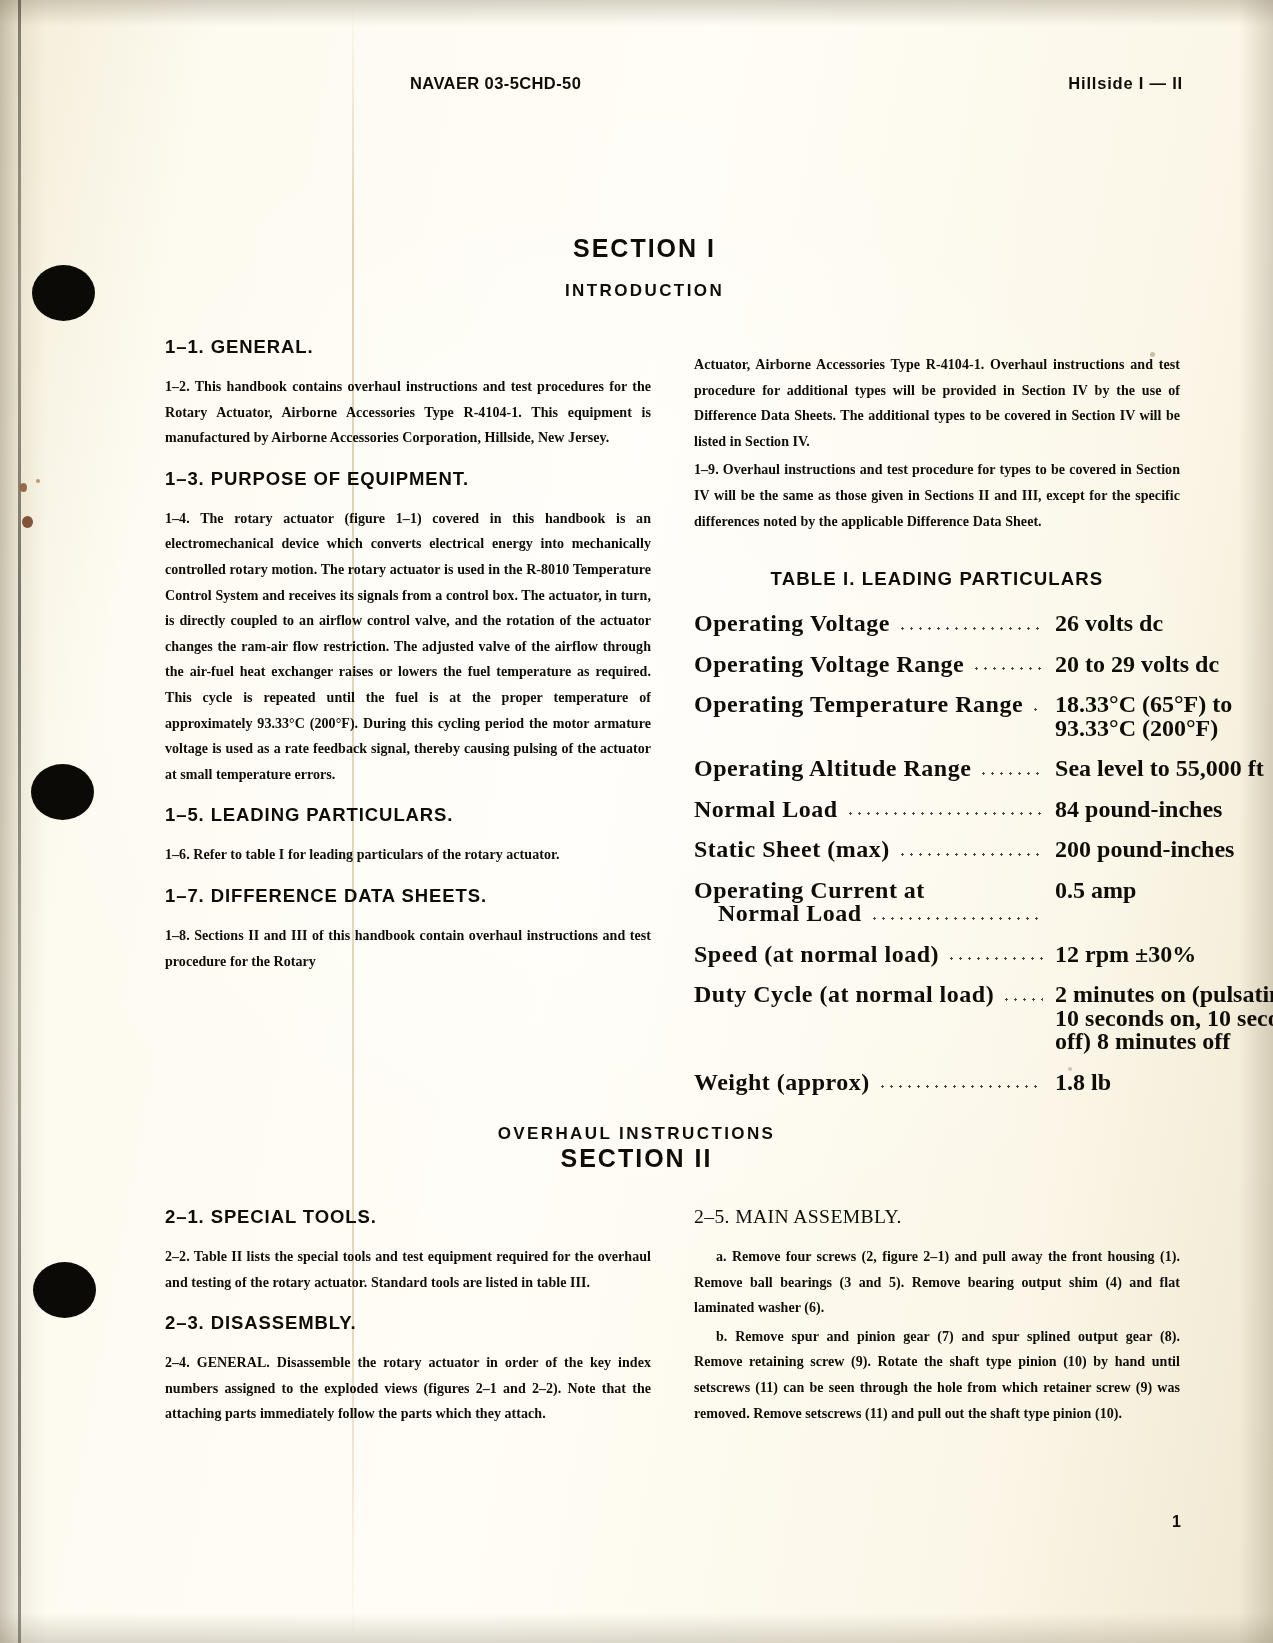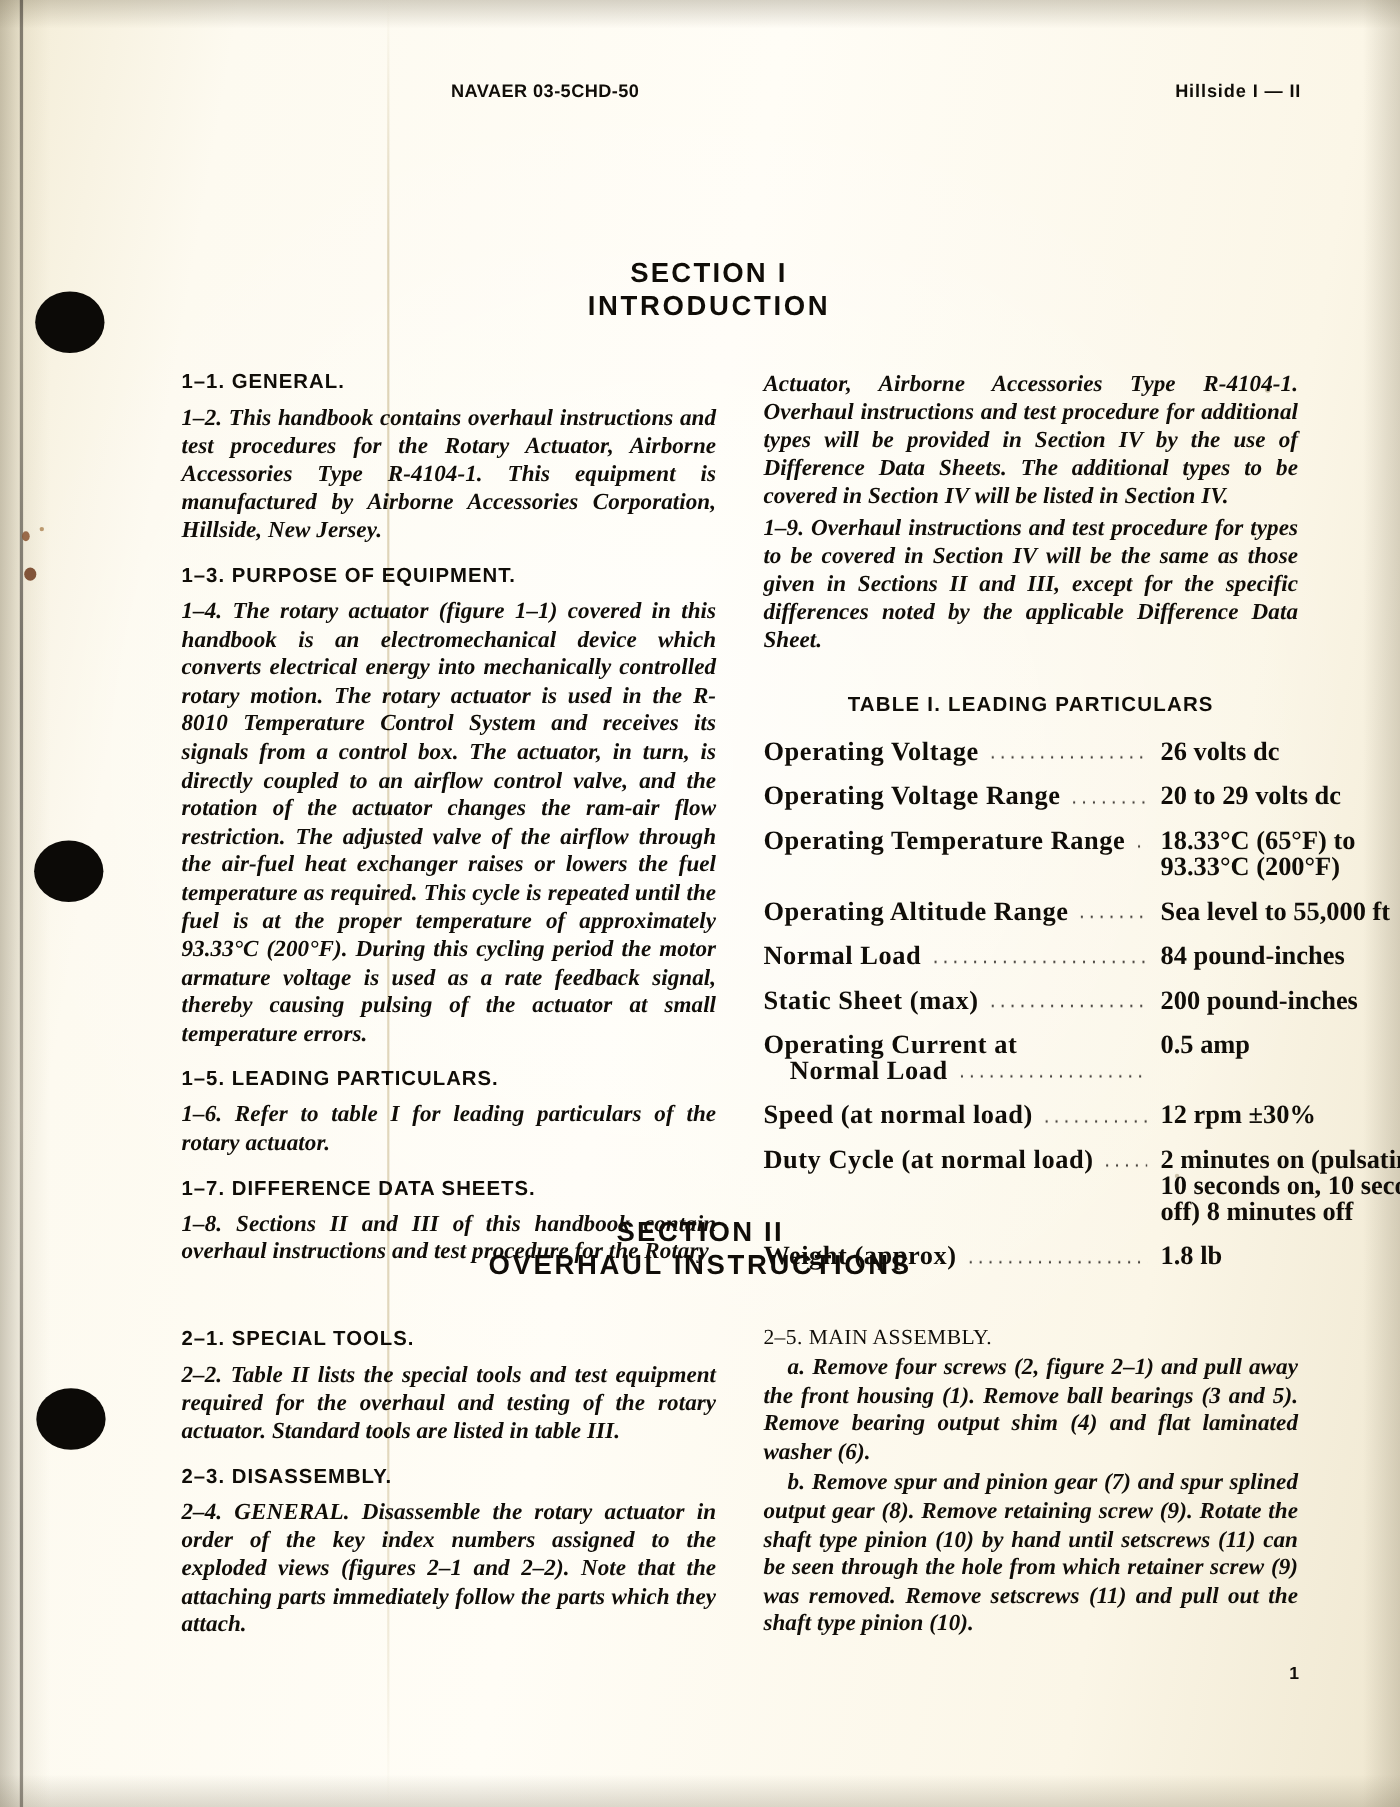--- a/index.html
+++ b/index.html
@@ -121,7 +121,7 @@
     letter-spacing: 2px;
   }
   .sect-num { font-size: 25px; }
-  .sect-name { font-size: 25px; margin-top: 1px; letter-spacing: 2.4px; }
+  .sect-name { font-size: 17px; margin-top: 18px; letter-spacing: 2.4px; }
 
   #section-1-block { position: absolute; top: 234px; left: 16px; right: 0; }
   #section-2-block { position: absolute; top: 1106px; left: 0; right: 0; }

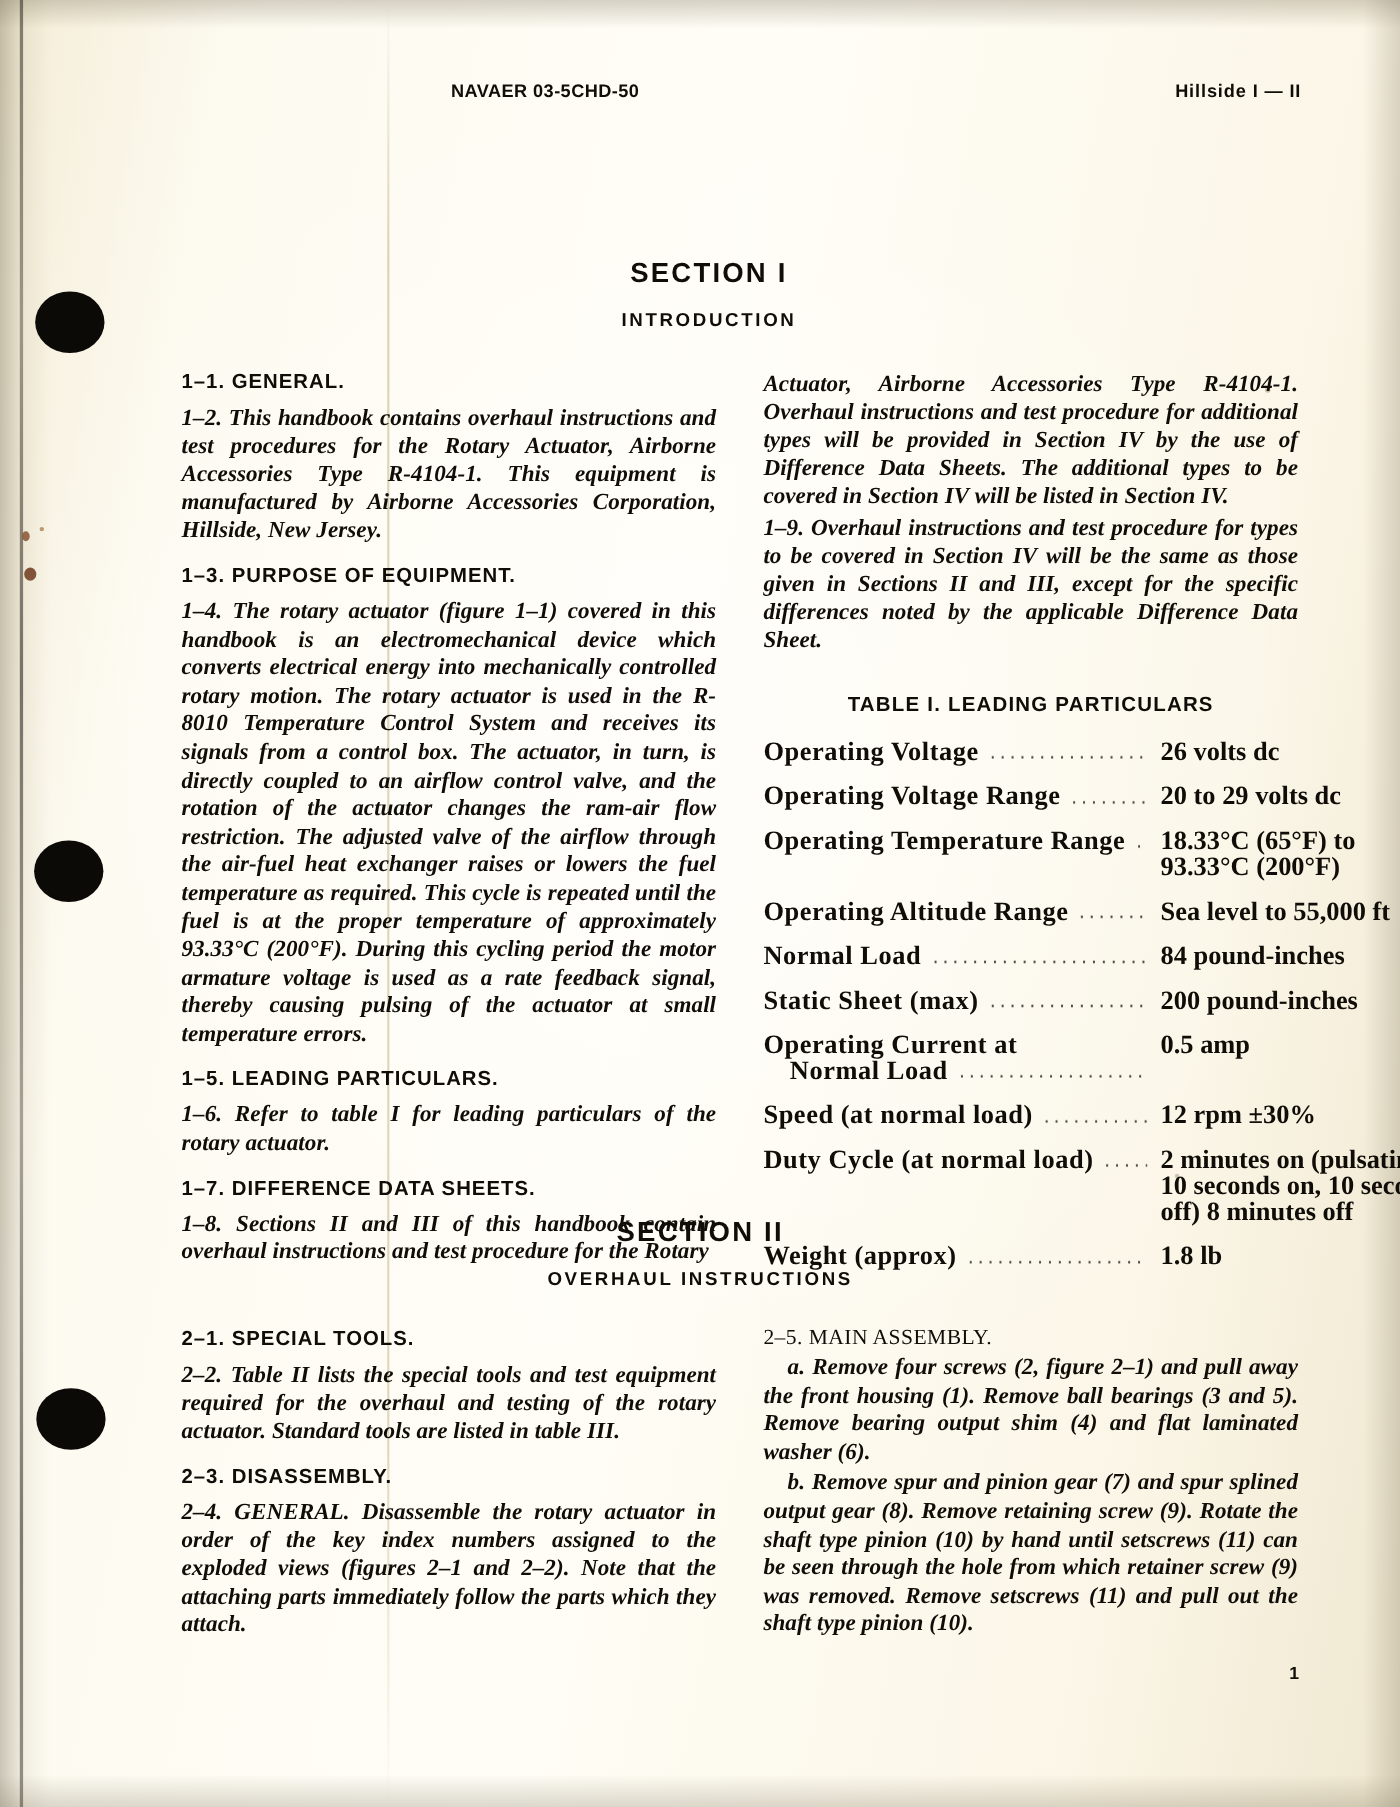--- a/index.html
+++ b/index.html
@@ -144,14 +144,13 @@
   .col-right { left: 529px; }
 
   p.para {
-    margin: 0 0 0 0;
-    font-size: 21px;
+    margin: 16px 0 0 0;
+    font-size: 14px;
     line-height: 25.6px;
     text-align: justify;
     text-justify: inter-word;
     font-weight: 600;
     letter-spacing: .05px;
-    font-style: italic;
   }
   p.para + p.para { margin-top: 3px; }
   p.para.indent { text-indent: 22px; }

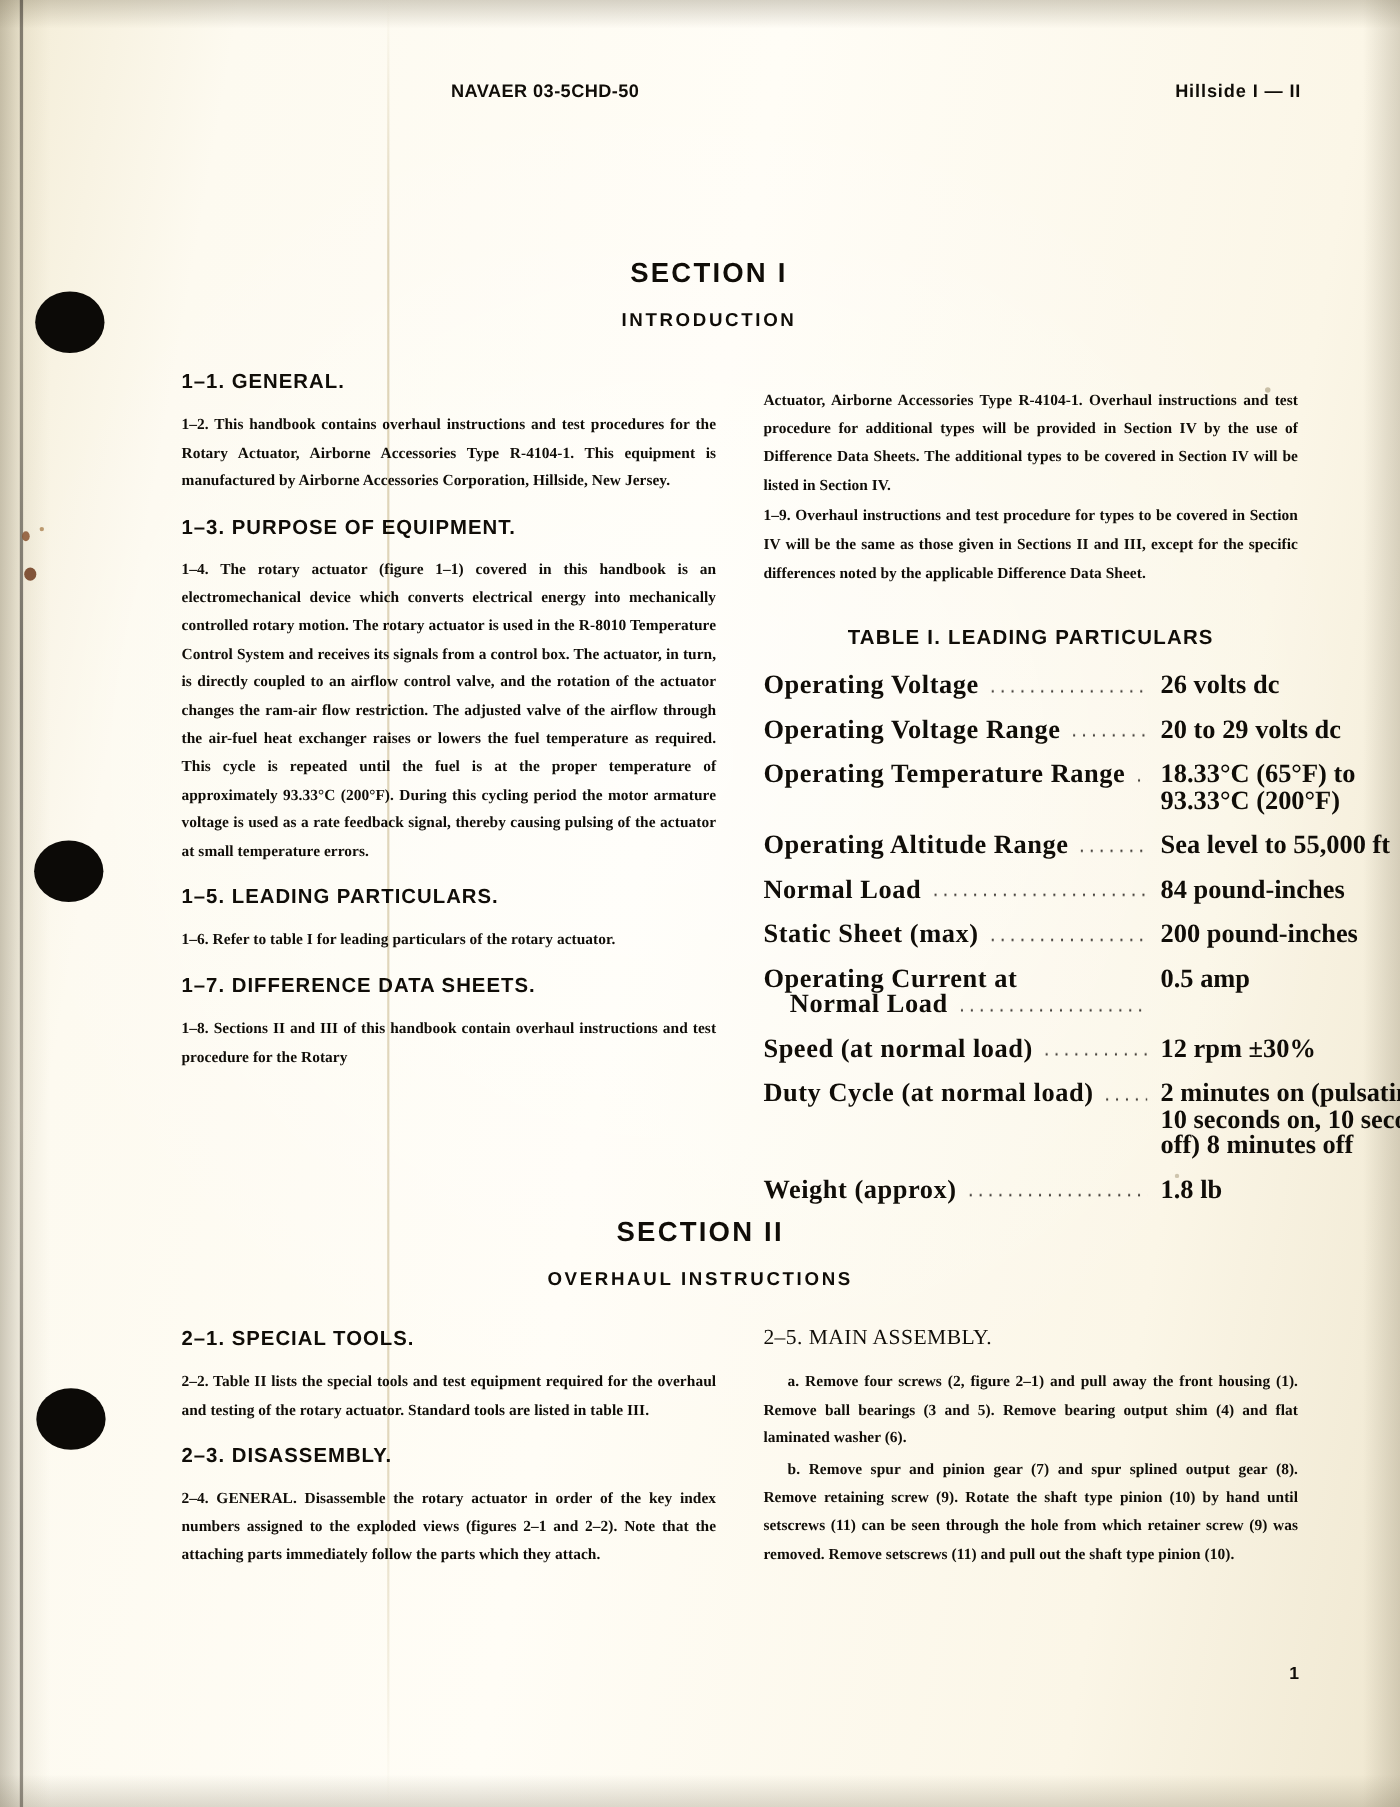--- a/index.html
+++ b/index.html
@@ -398,8 +398,8 @@
     </div>
 
     <div id="section-2-block">
+      <div class="sect-title sect-name">OVERHAUL INSTRUCTIONS</div>
       <div class="sect-title sect-num">SECTION  II</div>
-      <div class="sect-title sect-name">OVERHAUL INSTRUCTIONS</div>
     </div>
 
     <div class="cols" id="body-bottom">

